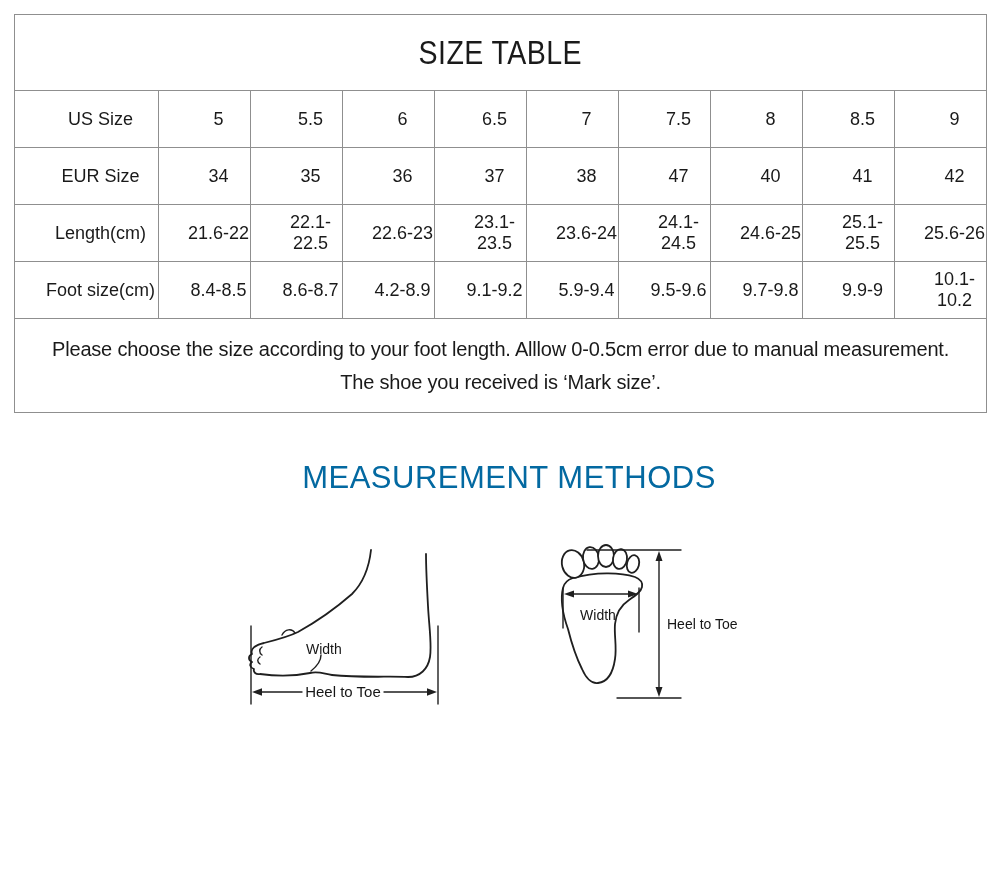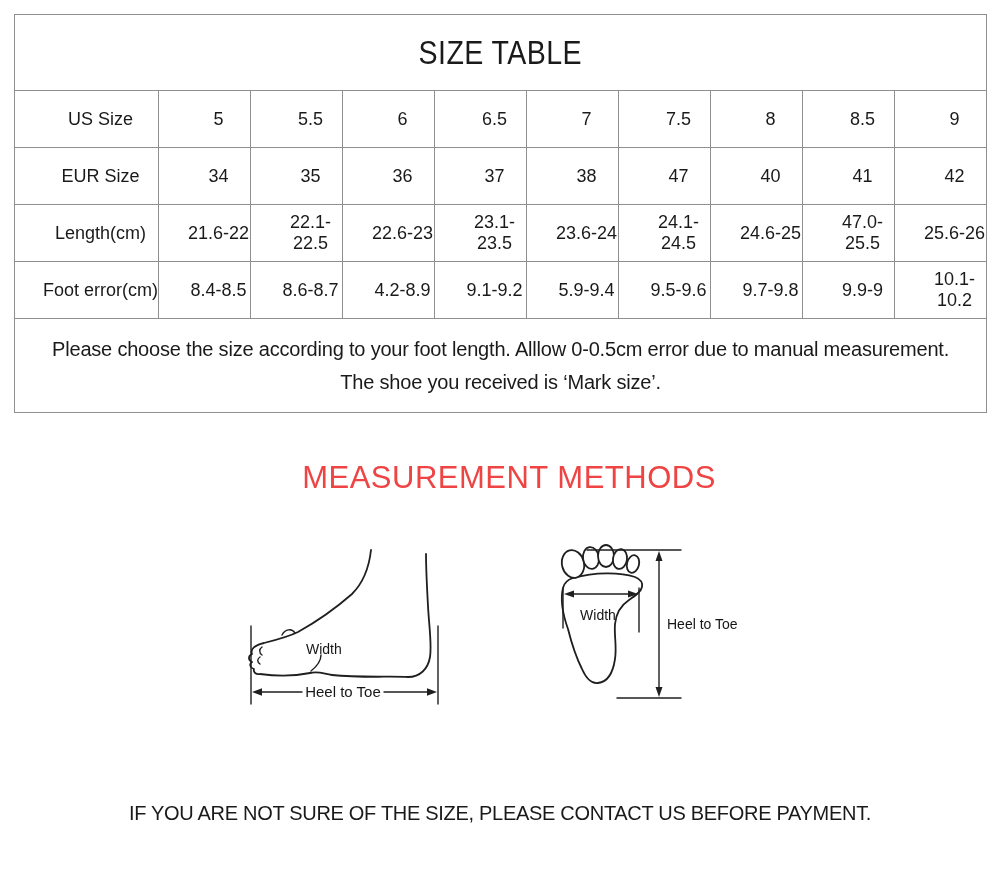--- a/index.html
+++ b/index.html
@@ -119,7 +119,7 @@
       <td>23.6-24</td>
       <td>24.1-24.5</td>
       <td>24.6-25</td>
-      <td>47.0-25.5</td>
+      <td>25.1-25.5</td>
       <td>25.6-26</td>
     </tr>
     <tr class="data-row">

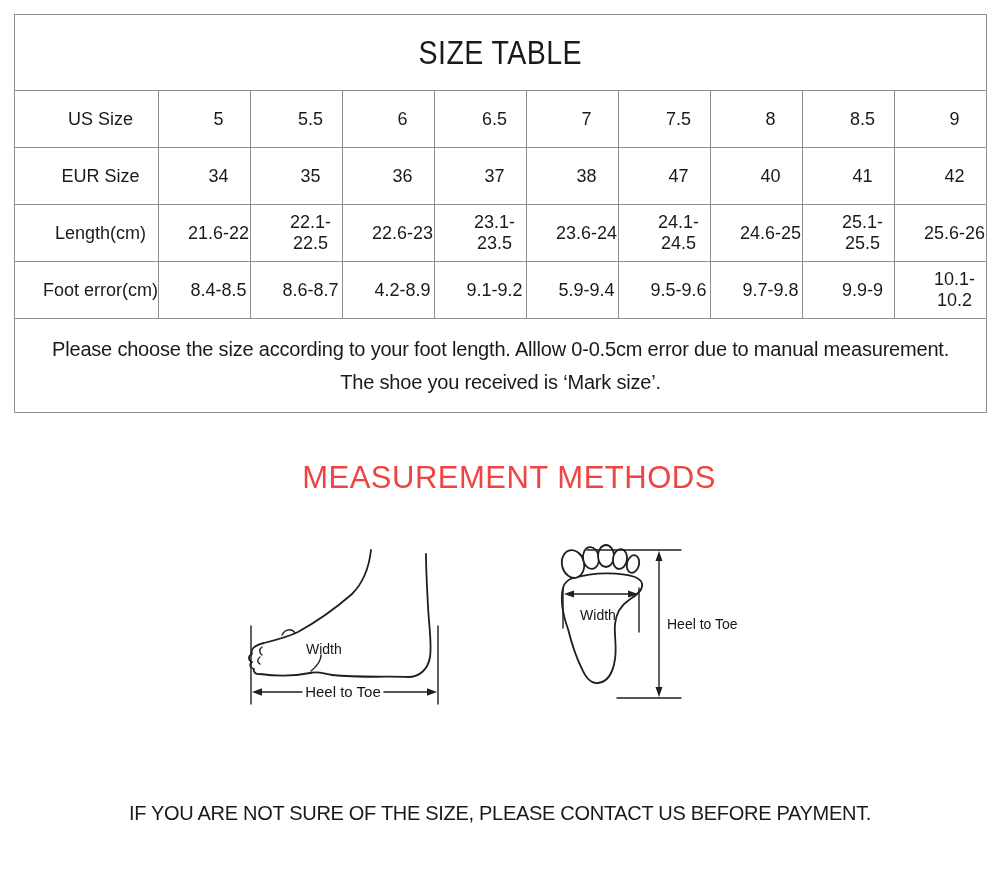--- a/index.html
+++ b/index.html
@@ -123,7 +123,7 @@
       <td>25.6-26</td>
     </tr>
     <tr class="data-row">
-      <td>Foot error(cm)</td>
+      <td>Foot size(cm)</td>
       <td>8.4-8.5</td>
       <td>8.6-8.7</td>
       <td>4.2-8.9</td>

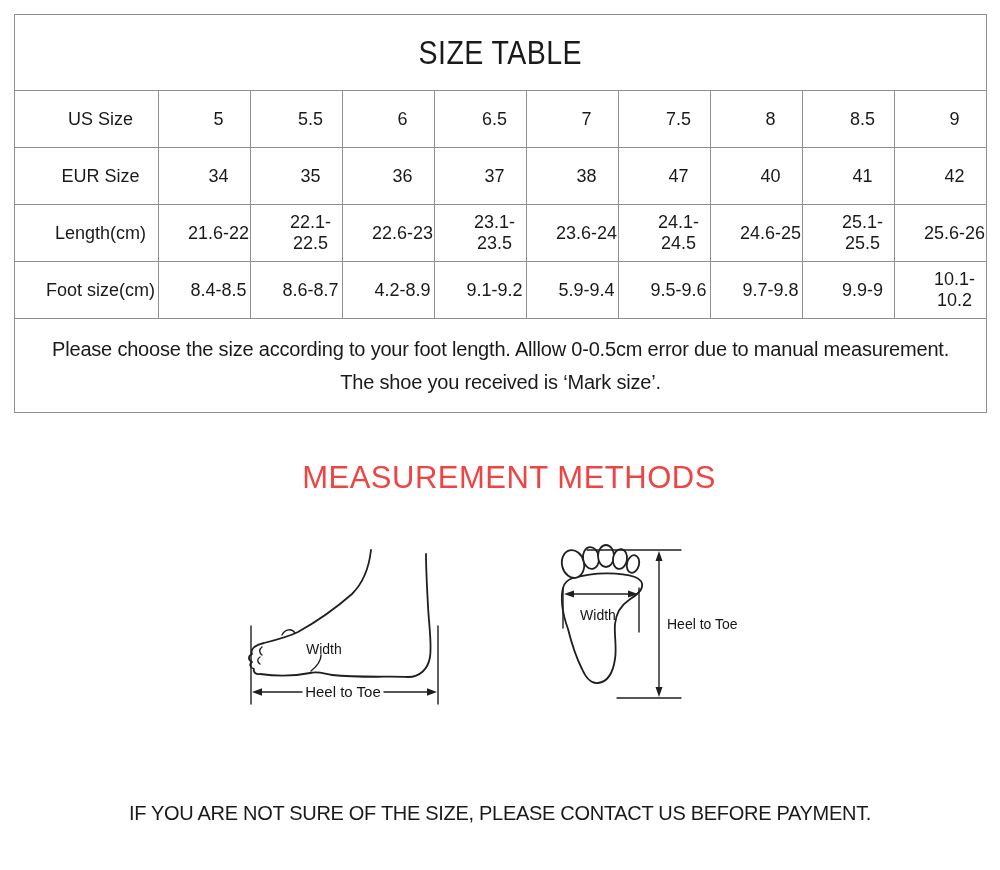--- a/index.html
+++ b/index.html
@@ -41,7 +41,7 @@
   .mm-heading {
     position: absolute; left: 18px; right: 0; top: 460px;
     text-align: center; font-size: 31px; letter-spacing: 0.5px;
-    color: #ef4444; white-space: nowrap;
+    color: #0369a1; white-space: nowrap;
   }
   svg.diagram { position: absolute; overflow: visible; }
   svg.foot-side { left: 240px; top: 548px; }

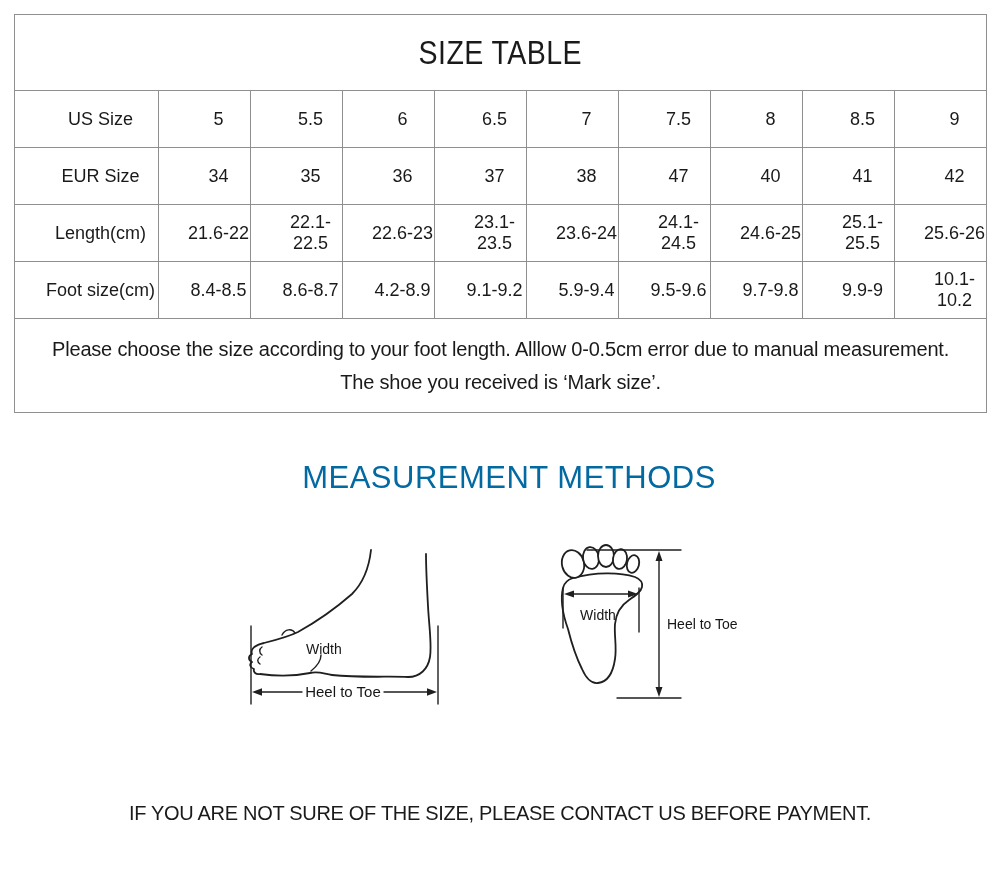--- a/index.html
+++ b/index.html
@@ -202,7 +202,6 @@
     <text x="112" y="101">Heel to Toe</text>
   </svg>
 
-  <div class="footer-line footer-2">IF YOU ARE NOT SURE OF THE SIZE, PLEASE CONTACT US BEFORE PAYMENT.</div>
 
 </div>
 

